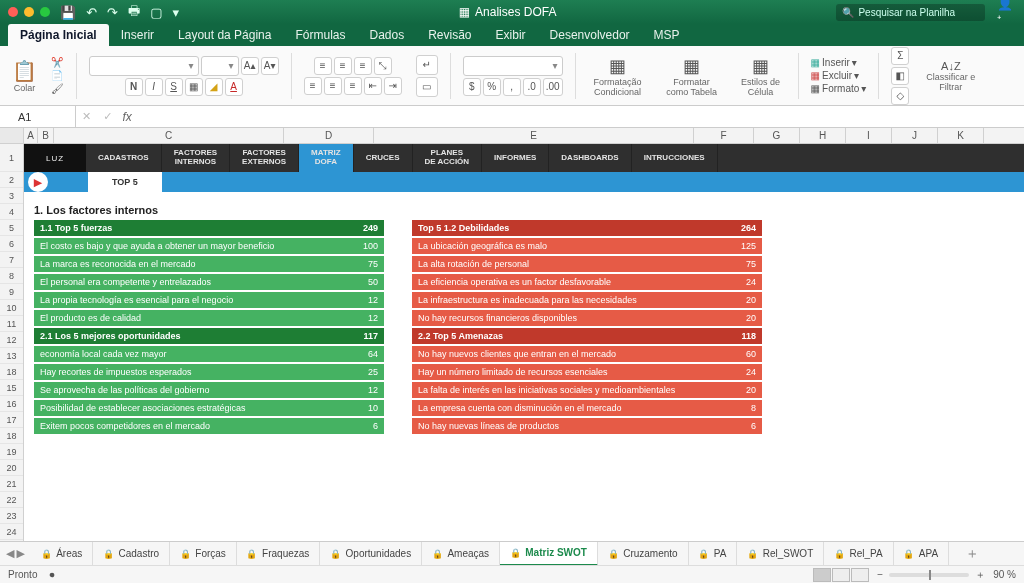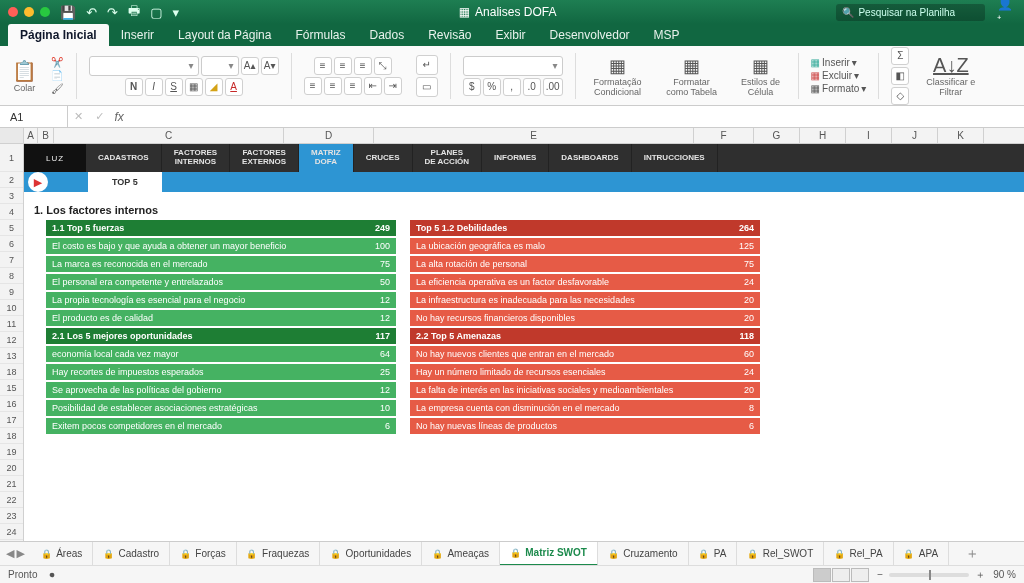--- a/index.html
+++ b/index.html
@@ -245,7 +245,7 @@
       </div>
   </div>
   <div class="rgrp big">
-      <div style="font-size:20px;text-decoration:underline;">A↓Z</div>
+      <div style="font-size:11px;">A↓Z</div>
       <div class="lbl" style="max-width:55px;text-align:center;">Classificar e Filtrar</div>
     </div>
 </div>

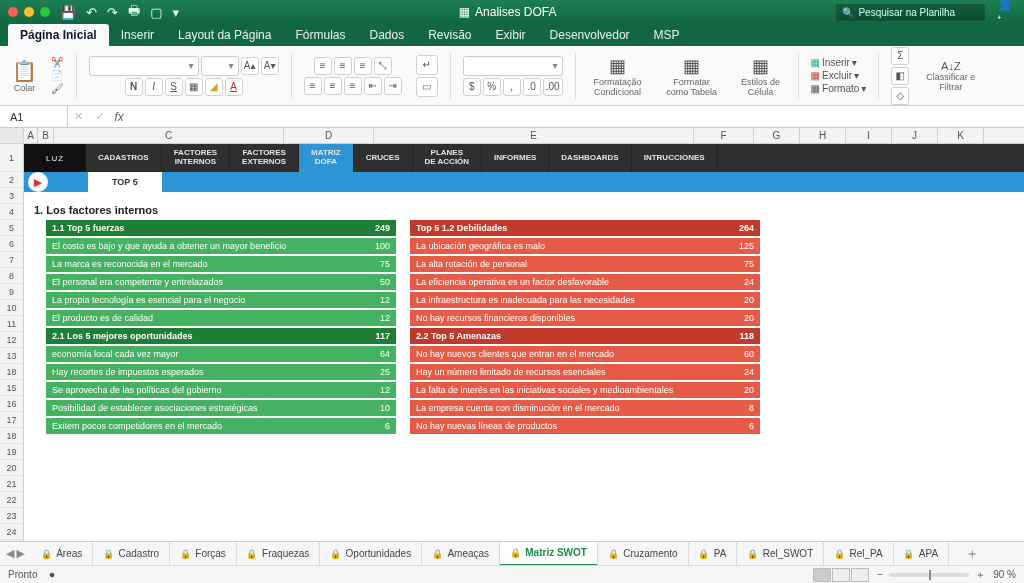--- a/index.html
+++ b/index.html
@@ -34,7 +34,7 @@
 
 
 .fbar { height:22px; border-bottom:1px solid #ccc; display:flex; align-items:center; background:#fff; font-size:11px;}
-.cellref { width:68px; border-right:1px solid #ccc; height:100%; display:flex; align-items:center; padding-left:10px;}
+.cellref { width:76px; border-right:1px solid #ccc; height:100%; display:flex; align-items:center; padding-left:18px;}
 .fsep{ color:#bbb; padding:0 6px;}
 .fx { color:#666; font-style:italic; font-size:12px; padding:0 4px;}
 

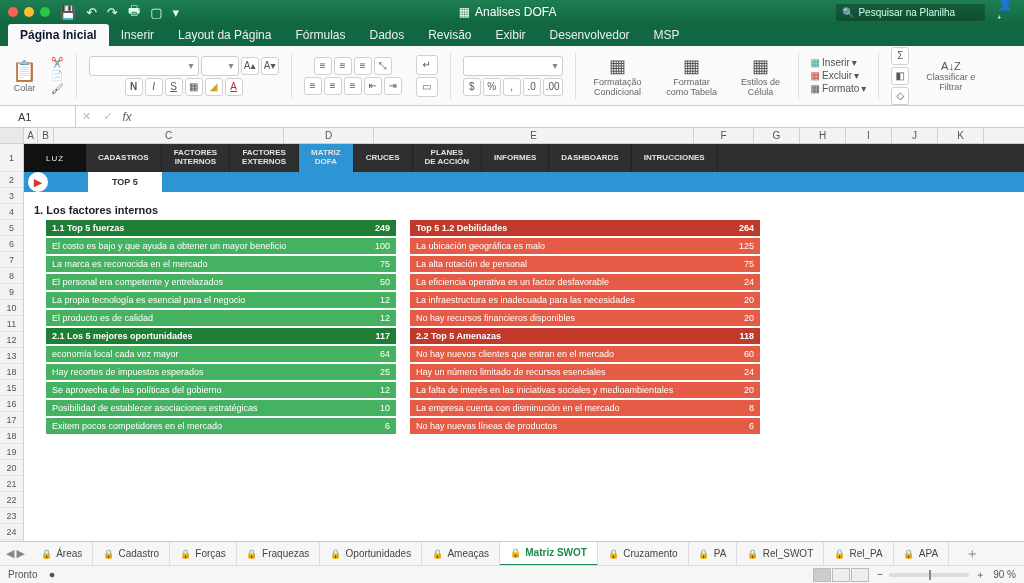--- a/index.html
+++ b/index.html
@@ -63,7 +63,7 @@
 
 .sections { padding: 8px 10px 0 10px; }
 .sectitle { font-weight:700; font-size:11px; color:#222; margin:4px 0;}
-.pair { display:flex; gap:14px; margin-bottom:2px;margin-left:12px;}
+.pair { display:flex; gap:28px; margin-bottom:2px;}
 .box { flex:0 0 350px; }
 .hdr { display:flex; height:16px; align-items:center; padding:0 6px; font-size:9px; font-weight:700; color:#fff;}
 .hdr .num{ margin-left:auto; font-weight:700;}

